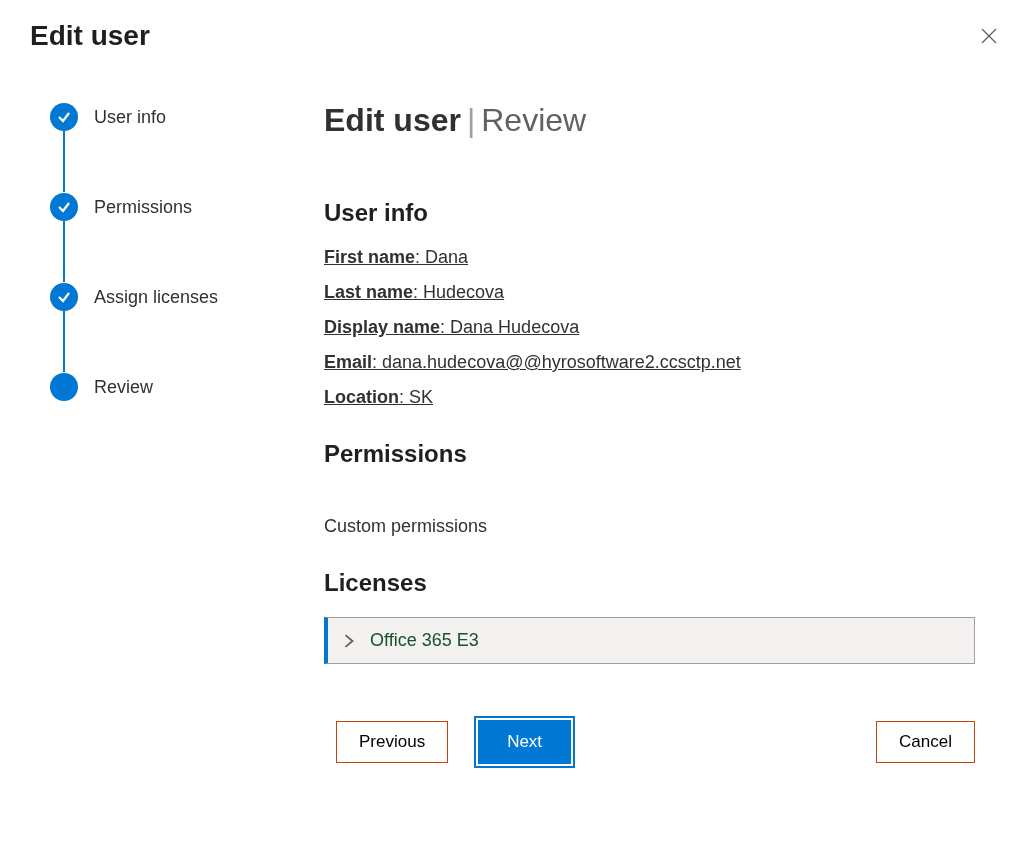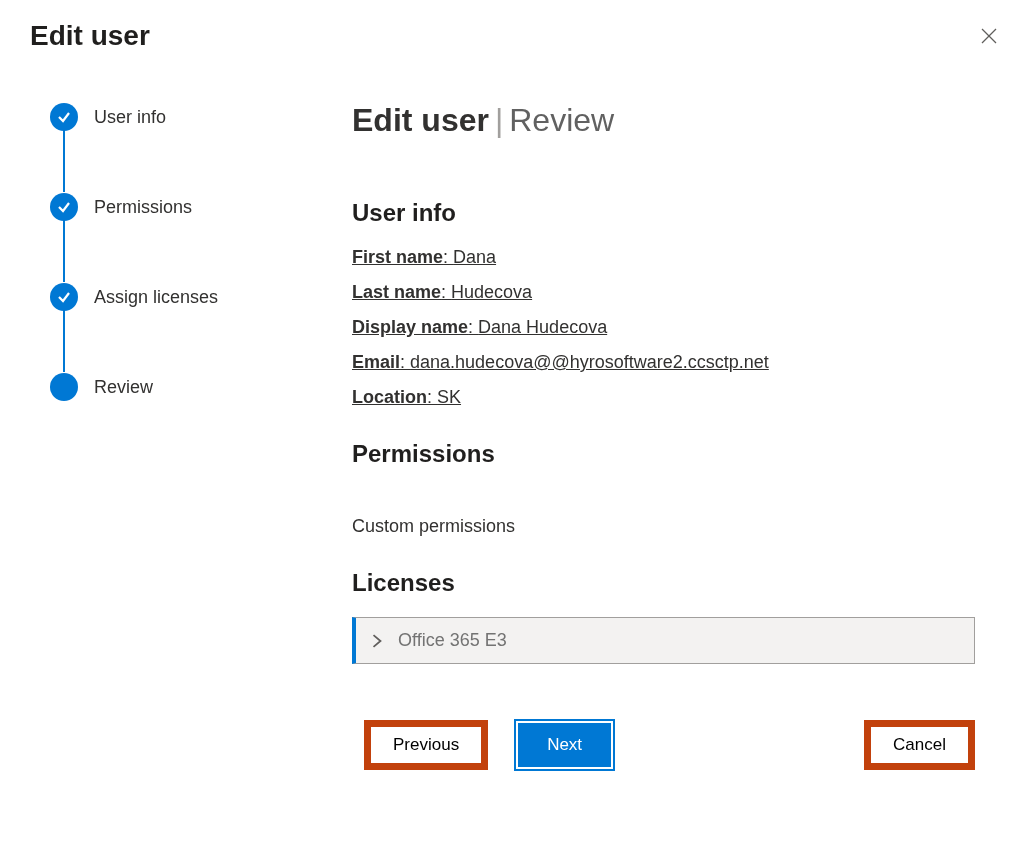--- a/index.html
+++ b/index.html
@@ -43,7 +43,7 @@
   .body-row {
     display: flex;
     flex: 1;
-    gap: 72px;
+    gap: 44px;
   }
   
   .stepper {

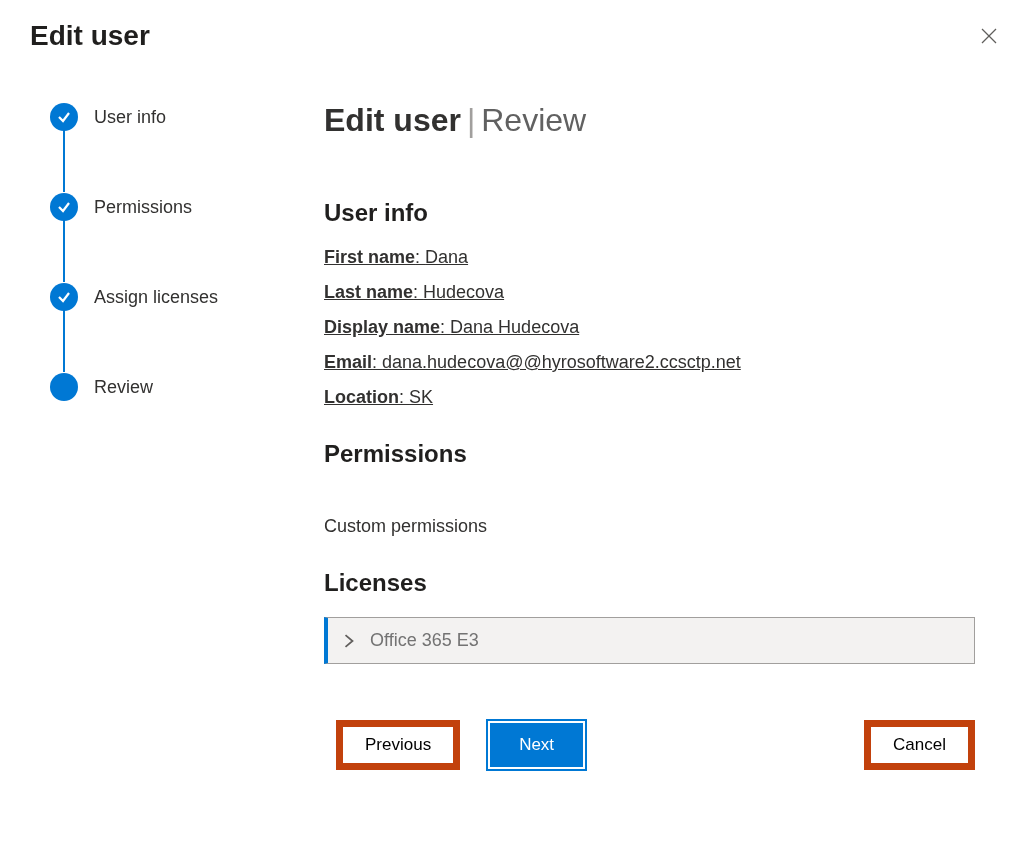--- a/index.html
+++ b/index.html
@@ -141,7 +141,7 @@
   }
   .license-name {
     font-size: 18px;
-    color: #737373;
+    color: #14532d;
   }
   
   .footer {

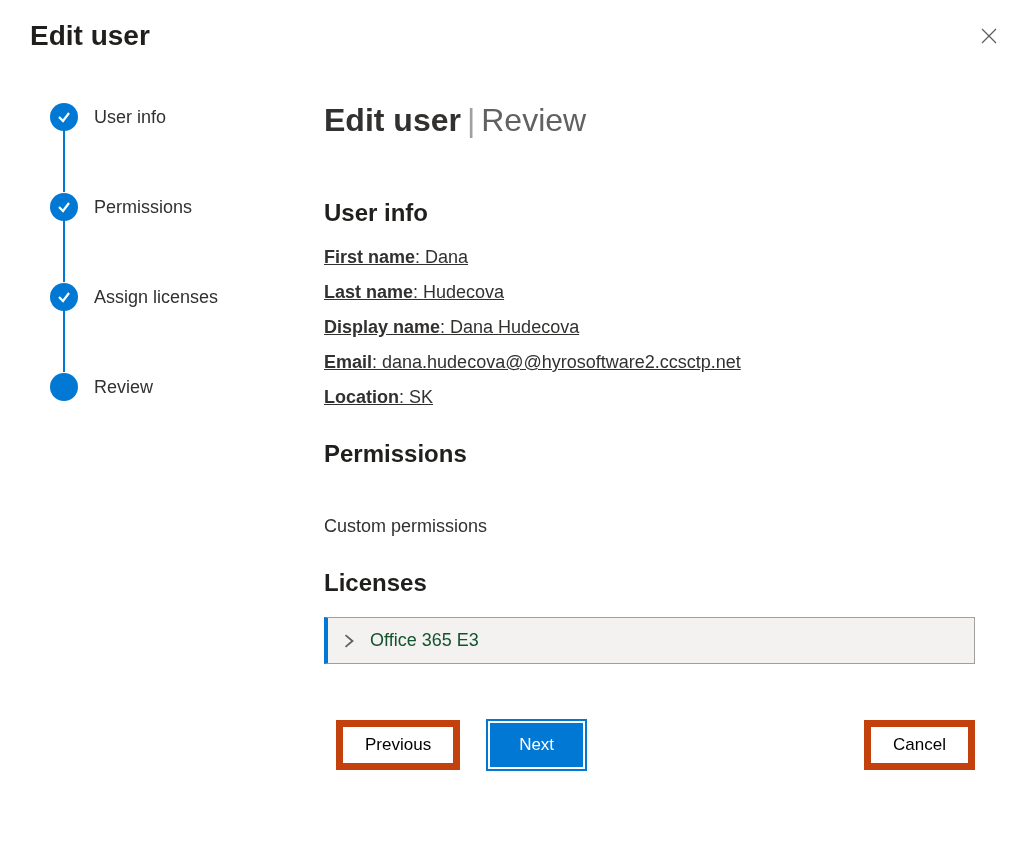--- a/index.html
+++ b/index.html
@@ -153,7 +153,7 @@
     font-family: inherit;
     font-size: 17px;
     padding: 8px 22px;
-    border: 7px solid #c2410c;
+    border: 1px solid #c2410c;
     background: #fff;
     cursor: pointer;
     min-height: 42px;

